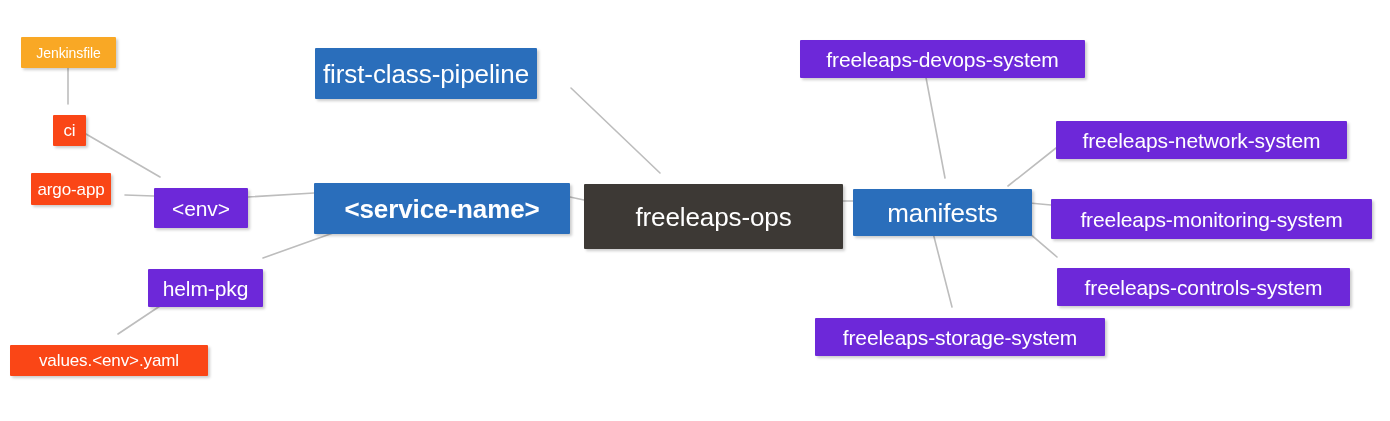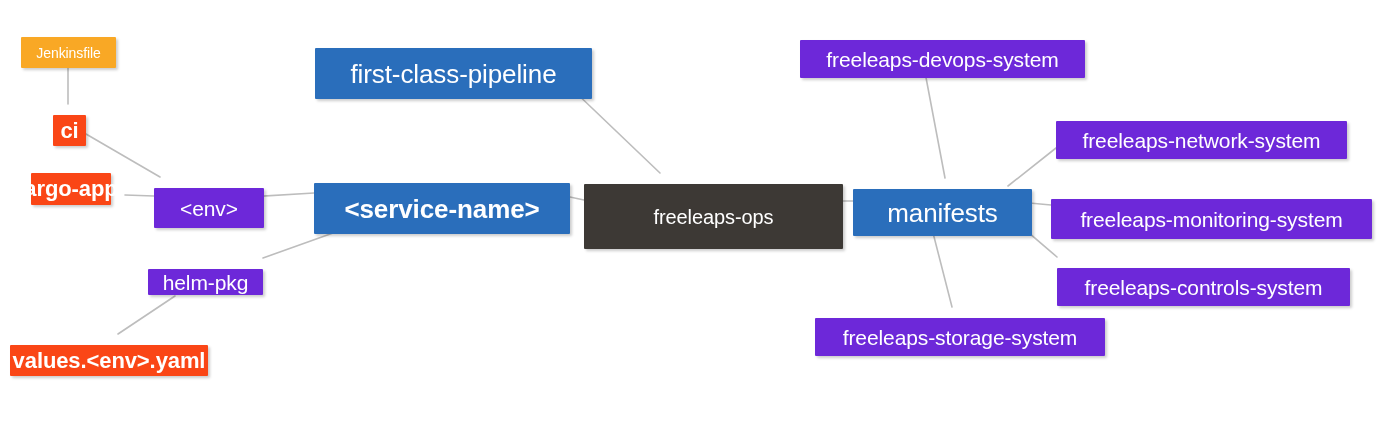--- a/index.html
+++ b/index.html
@@ -82,7 +82,7 @@
       <div class="node root t-root" style="left: 584px; top: 173px; width: 259px; height: 65px;">
         <span>freeleaps-ops</span>
       </div>
-      <div class="node blue t-l1" style="left: 315px; top: 37px; width: 277px; height: 51px; text-align: right;">
+      <div class="node blue t-l1" style="left: 315px; top: 37px; width: 222px; height: 51px; text-align: right;">
         <span>first-class-pipeline</span>
       </div>
       <div class="node blue t-l1" style="left: 314px; top: 172px; width: 256px; height: 51px; font-weight: bold;">

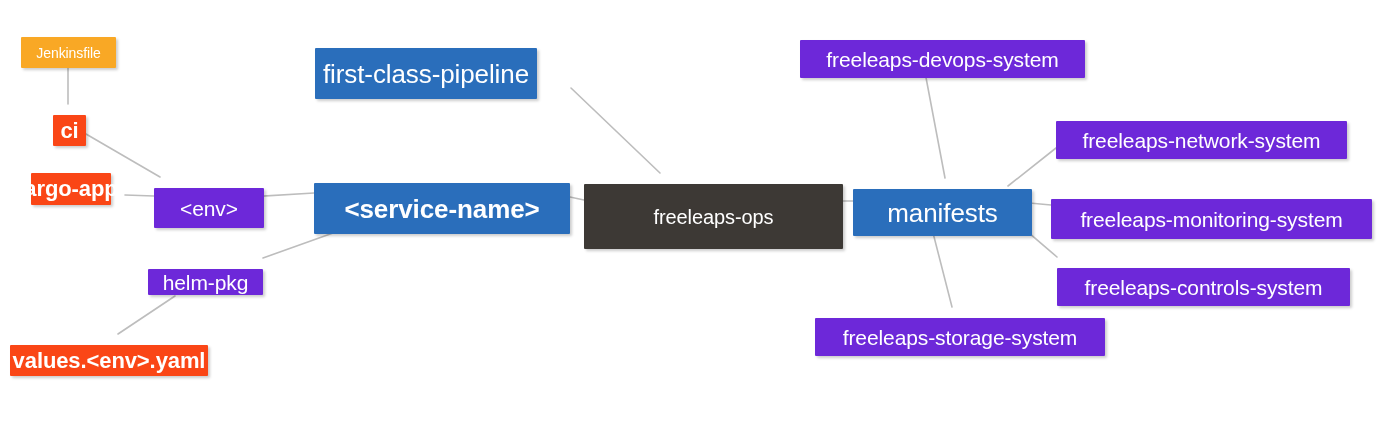--- a/index.html
+++ b/index.html
@@ -53,7 +53,7 @@
   .t-root  { font-size: 20px; }
   .t-l1    { font-size: 26px; }
   .t-l2    { font-size: 21px; }
-  .t-l3    { font-size: 22px; font-weight: bold; }
+  .t-l3    { font-size: 17px; }
   .t-l4    { font-size: 14px; }
 </style>
 </head>

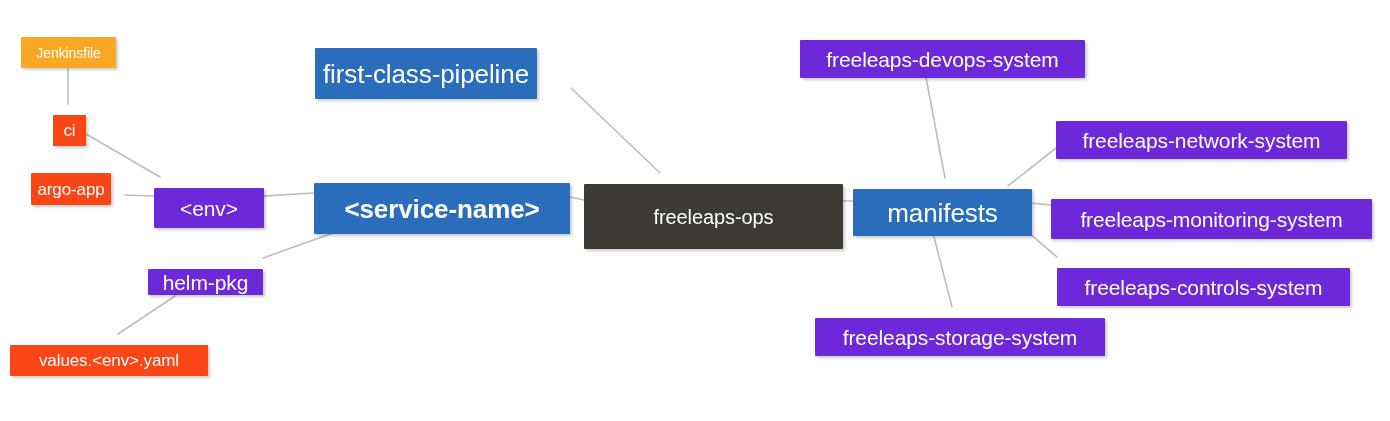--- a/index.html
+++ b/index.html
@@ -91,7 +91,7 @@
       <div class="node blue t-l1" style="left: 853px; top: 178px; width: 179px; height: 47px;">
         <span>manifests</span>
       </div>
-      <div class="node green t-l2" style="left: 154px; top: 177px; width: 110px; height: 40px;">
+      <div class="node green t-l2" style="left: 154px; top: 177px; width: 94px; height: 40px;">
         <span>&lt;env&gt;</span>
       </div>
       <div class="node green t-l2" style="left: 148px; top: 258px; width: 115px; height: 26px;">

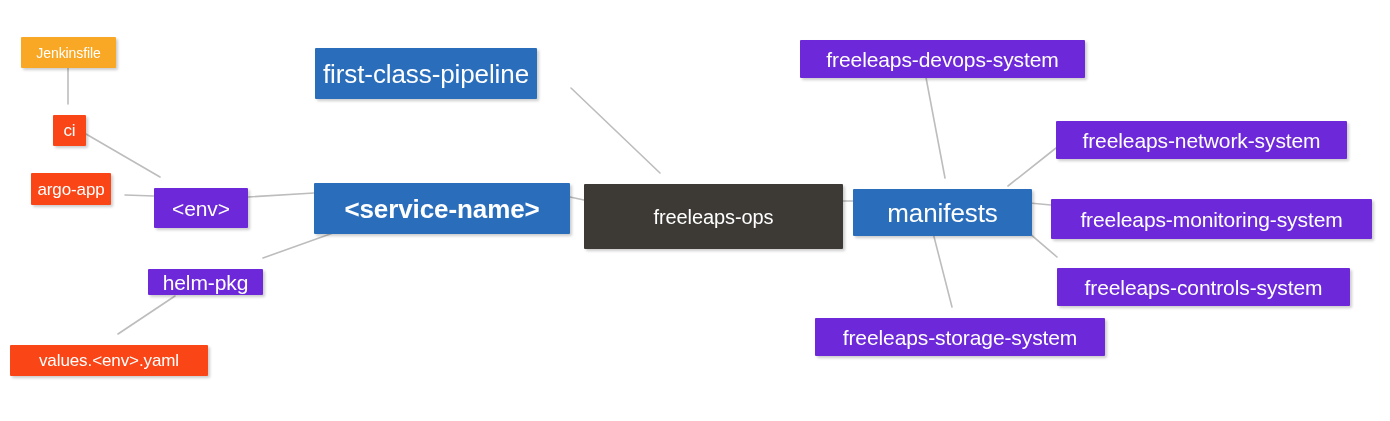--- a/index.html
+++ b/index.html
@@ -50,7 +50,7 @@
   .node.red        { background: #fa4616; }
 
   
-  .t-root  { font-size: 20px; }
+  .t-root  { font-size: 26px; }
   .t-l1    { font-size: 26px; }
   .t-l2    { font-size: 21px; }
   .t-l3    { font-size: 17px; }

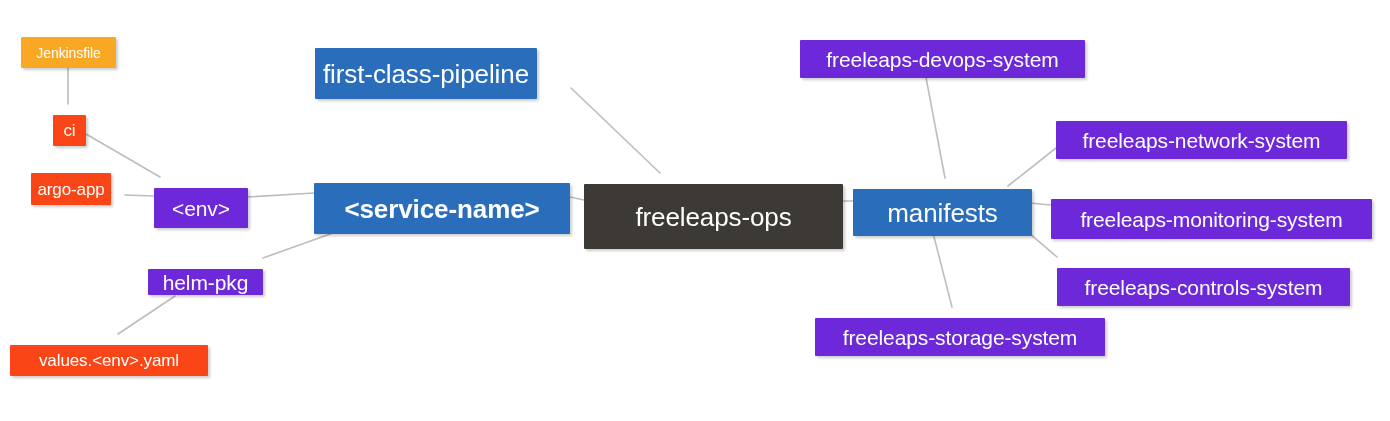--- a/index.html
+++ b/index.html
@@ -94,7 +94,7 @@
       <div class="node green t-l2" style="left: 154px; top: 177px; width: 94px; height: 40px;">
         <span>&lt;env&gt;</span>
       </div>
-      <div class="node green t-l2" style="left: 148px; top: 258px; width: 115px; height: 26px;">
+      <div class="node green t-l2" style="left: 148px; top: 258px; width: 115px; height: 38px;">
         <span>helm-pkg</span>
       </div>
       <div class="node red t-l3" style="left: 53px; top: 104px; width: 33px; height: 31px;">

